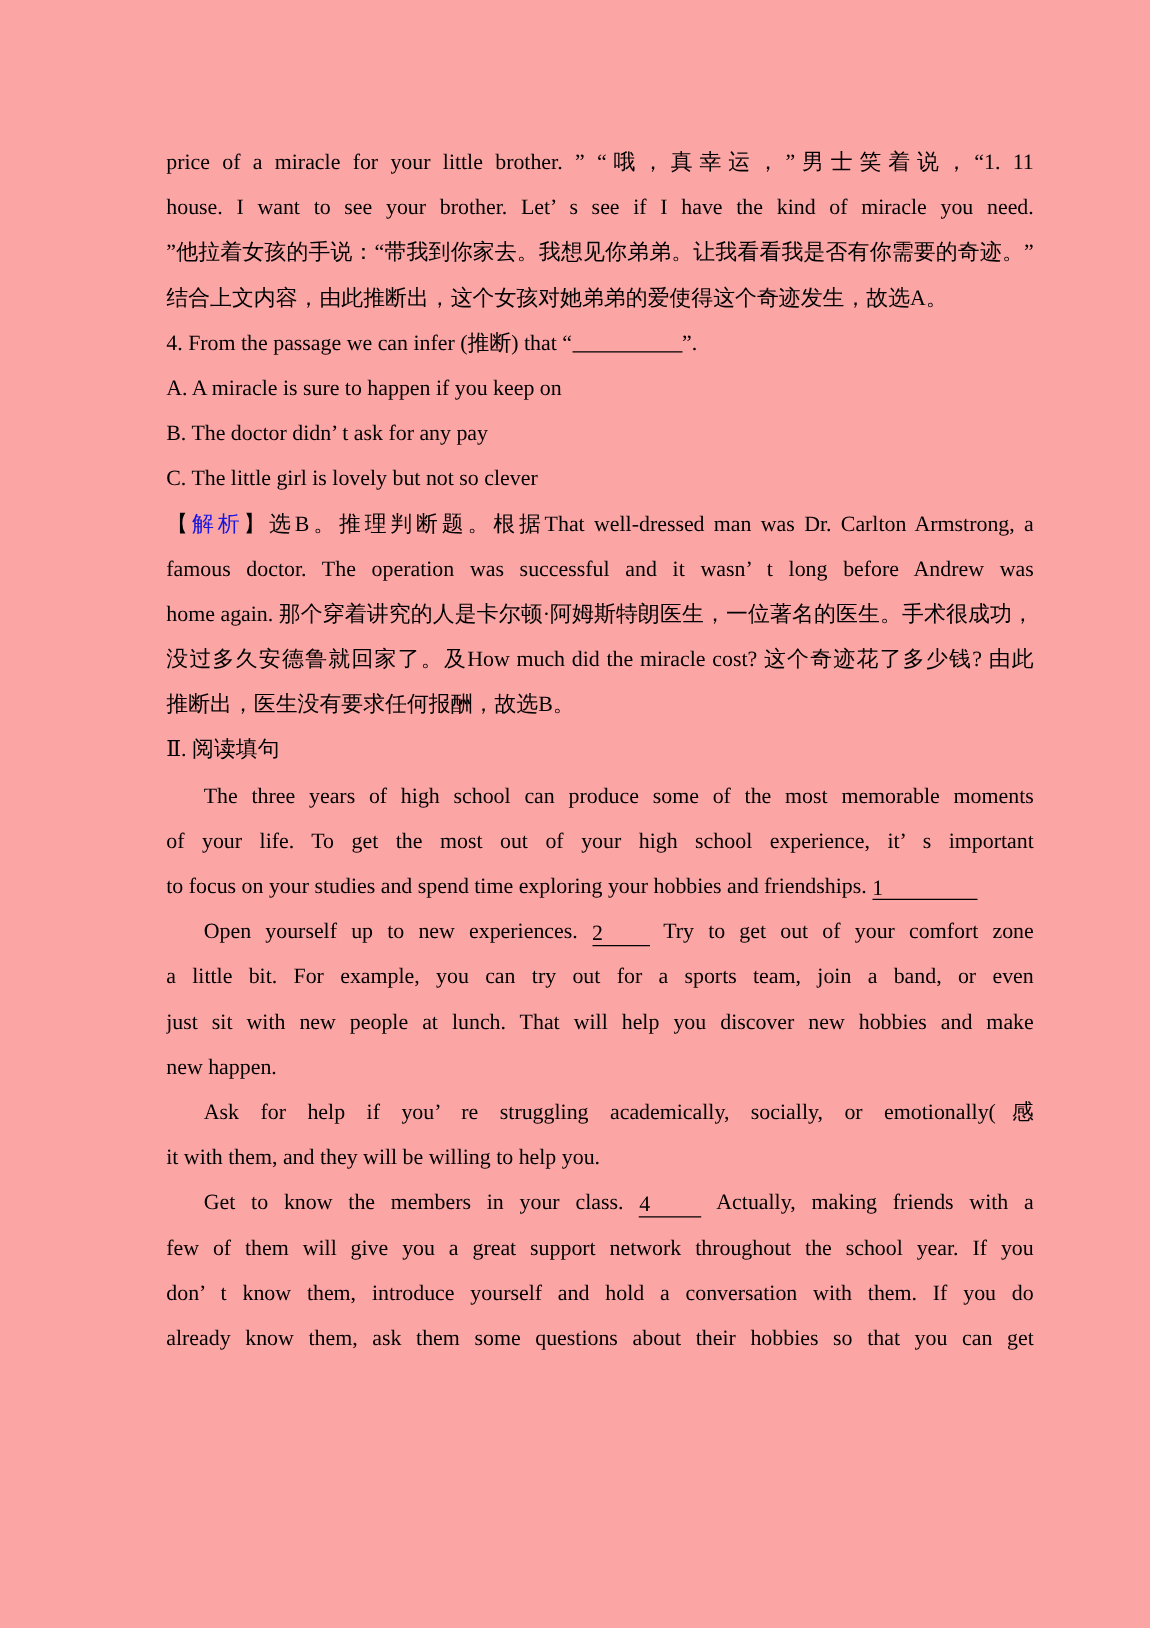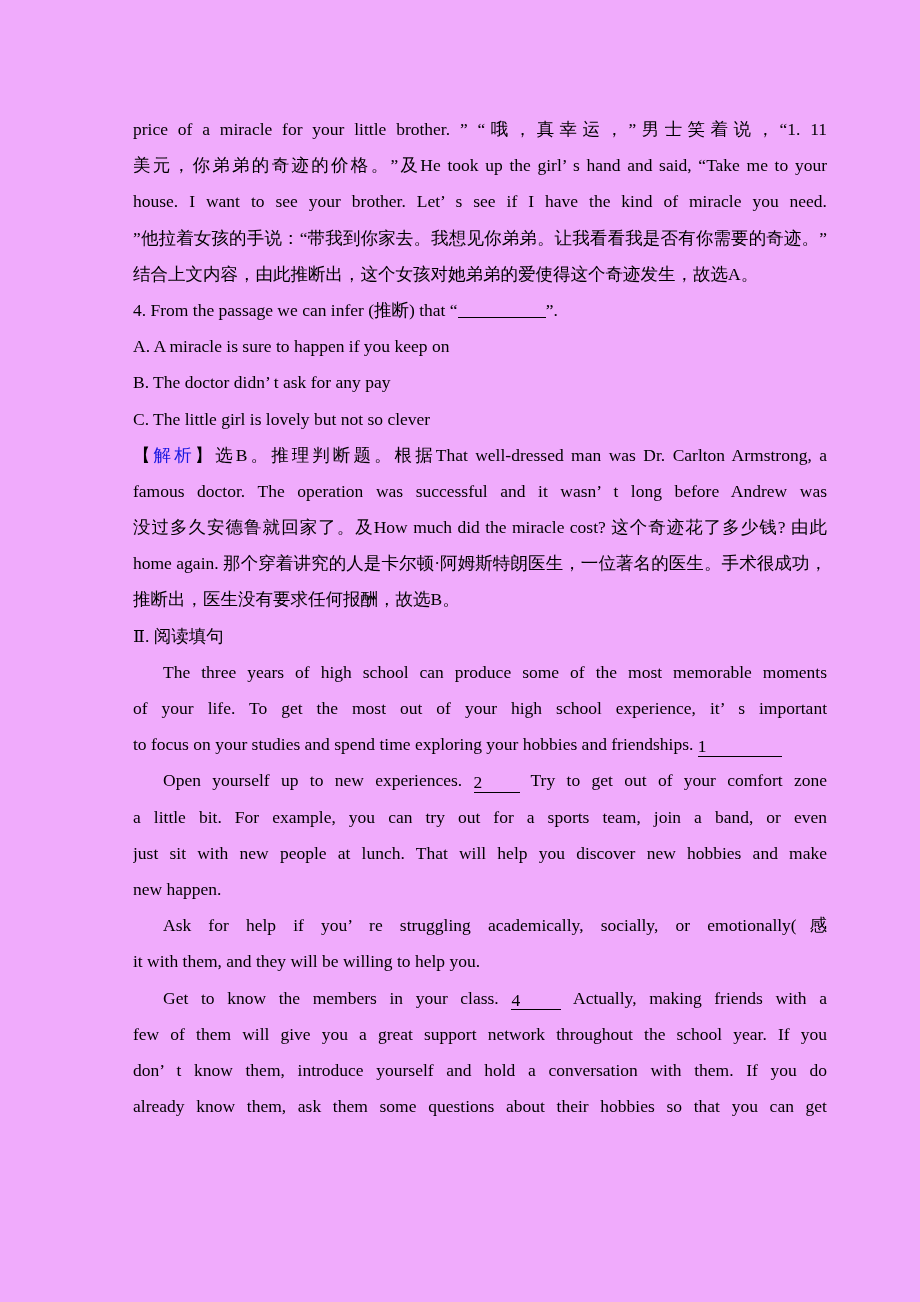--- a/index.html
+++ b/index.html
@@ -11,7 +11,7 @@
     position: relative;
     width: 920px;
     height: 1302px;
-    background: #f0abfc;
+    background: #fca5a5;
     overflow: hidden;
     font-family: "Liberation Serif", "DejaVu Serif", serif;
     color: #000000;

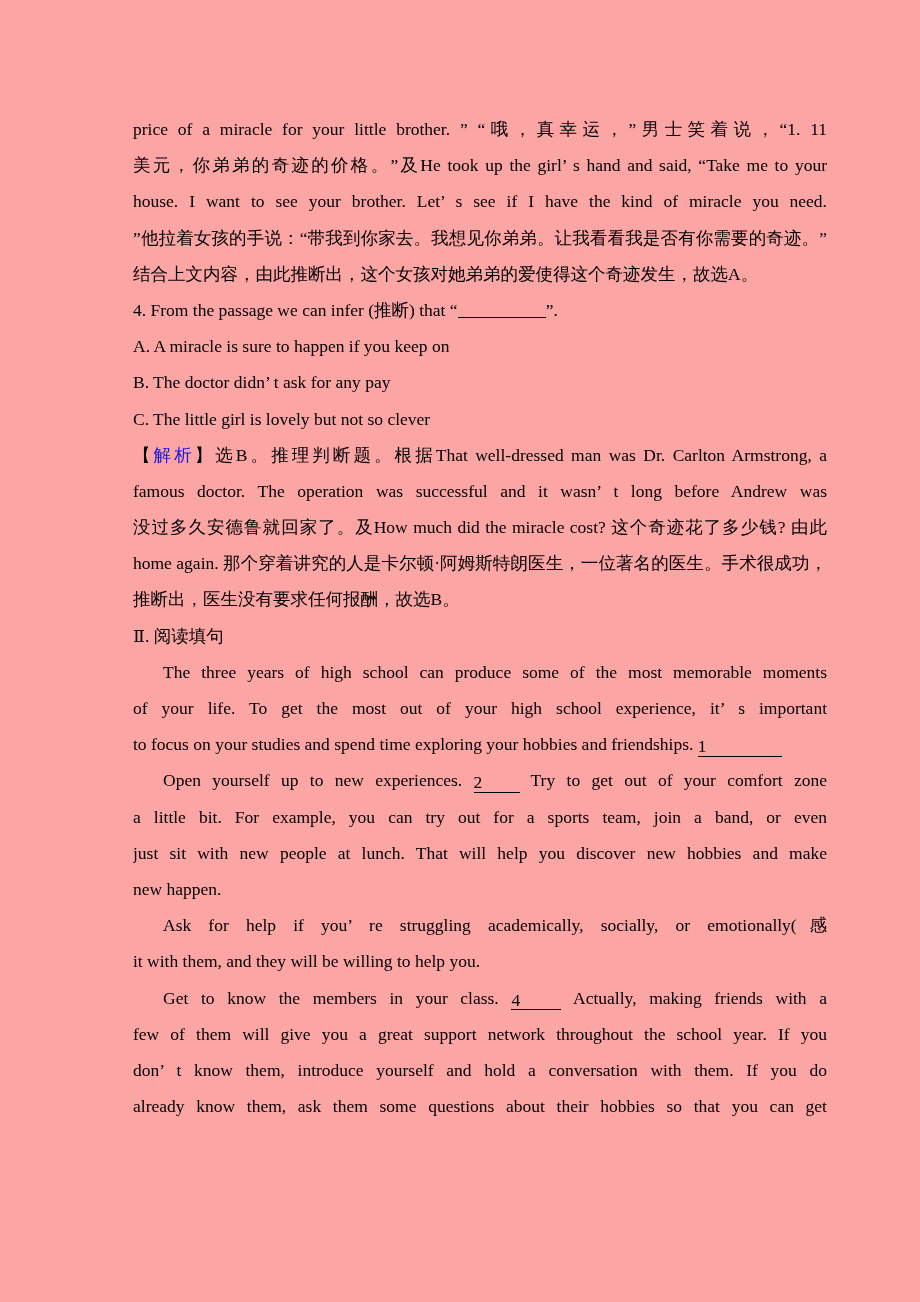--- a/index.html
+++ b/index.html
@@ -57,7 +57,6 @@
   <div class="content">
       <div class="para">
         <div class="line"><span class="run normal">price of a miracle for your little brother. ” “哦，真幸运，”男士笑着说，“1. 11</span></div>
-        <div class="line"><span class="run normal">美元，你弟弟的奇迹的价格。”及He took up the girl’ s hand and said, “Take me to your</span></div>
         <div class="line"><span class="run normal">house. I want to see your brother. Let’ s see if I have the kind of miracle you need.</span></div>
         <div class="line"><span class="run normal">”他拉着女孩的手说：“带我到你家去。我想见你弟弟。让我看看我是否有你需要的奇迹。”</span></div>
         <div class="line end"><span class="run normal">结合上文内容，由此推断出，这个女孩对她弟弟的爱使得这个奇迹发生，故选A。</span></div>

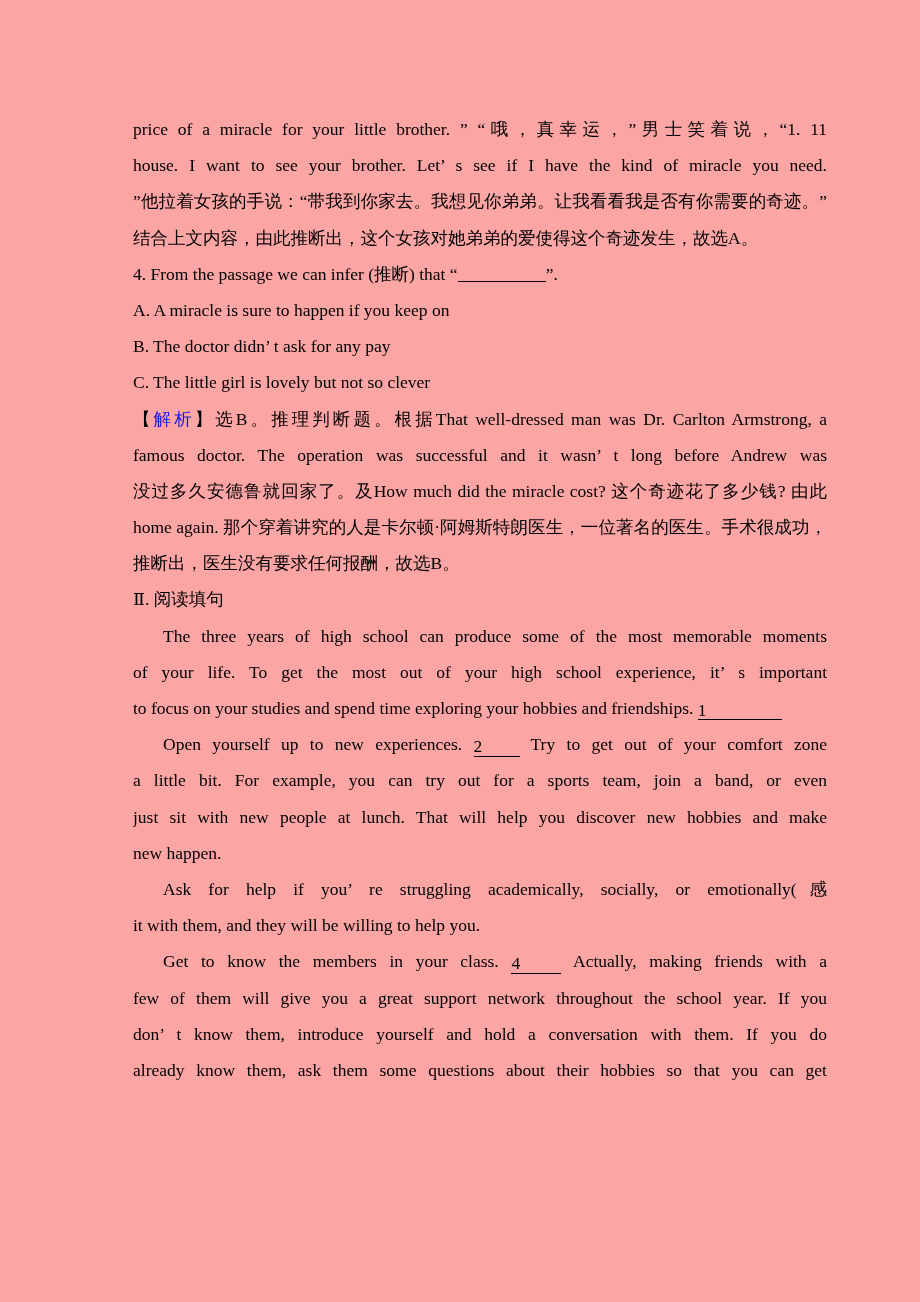--- a/index.html
+++ b/index.html
@@ -76,8 +76,8 @@
       <div class="para">
         <div class="line"><span class="run normal">【</span><span class="run blue">解析</span><span class="run normal">】选B。推理判断题。根据That well-dressed man was Dr.  Carlton Armstrong, a</span></div>
         <div class="line"><span class="run normal">famous doctor. The operation was successful and it wasn’ t long before Andrew was</span></div>
+        <div class="line"><span class="run normal">home again. 那个穿着讲究的人是卡尔顿·阿姆斯特朗医生，一位著名的医生。手术很成功，</span></div>
         <div class="line"><span class="run normal">没过多久安德鲁就回家了。及How much did the miracle cost? 这个奇迹花了多少钱? 由此</span></div>
-        <div class="line"><span class="run normal">home again. 那个穿着讲究的人是卡尔顿·阿姆斯特朗医生，一位著名的医生。手术很成功，</span></div>
         <div class="line end"><span class="run normal">推断出，医生没有要求任何报酬，故选B。</span></div>
       </div>
       <div class="para">

